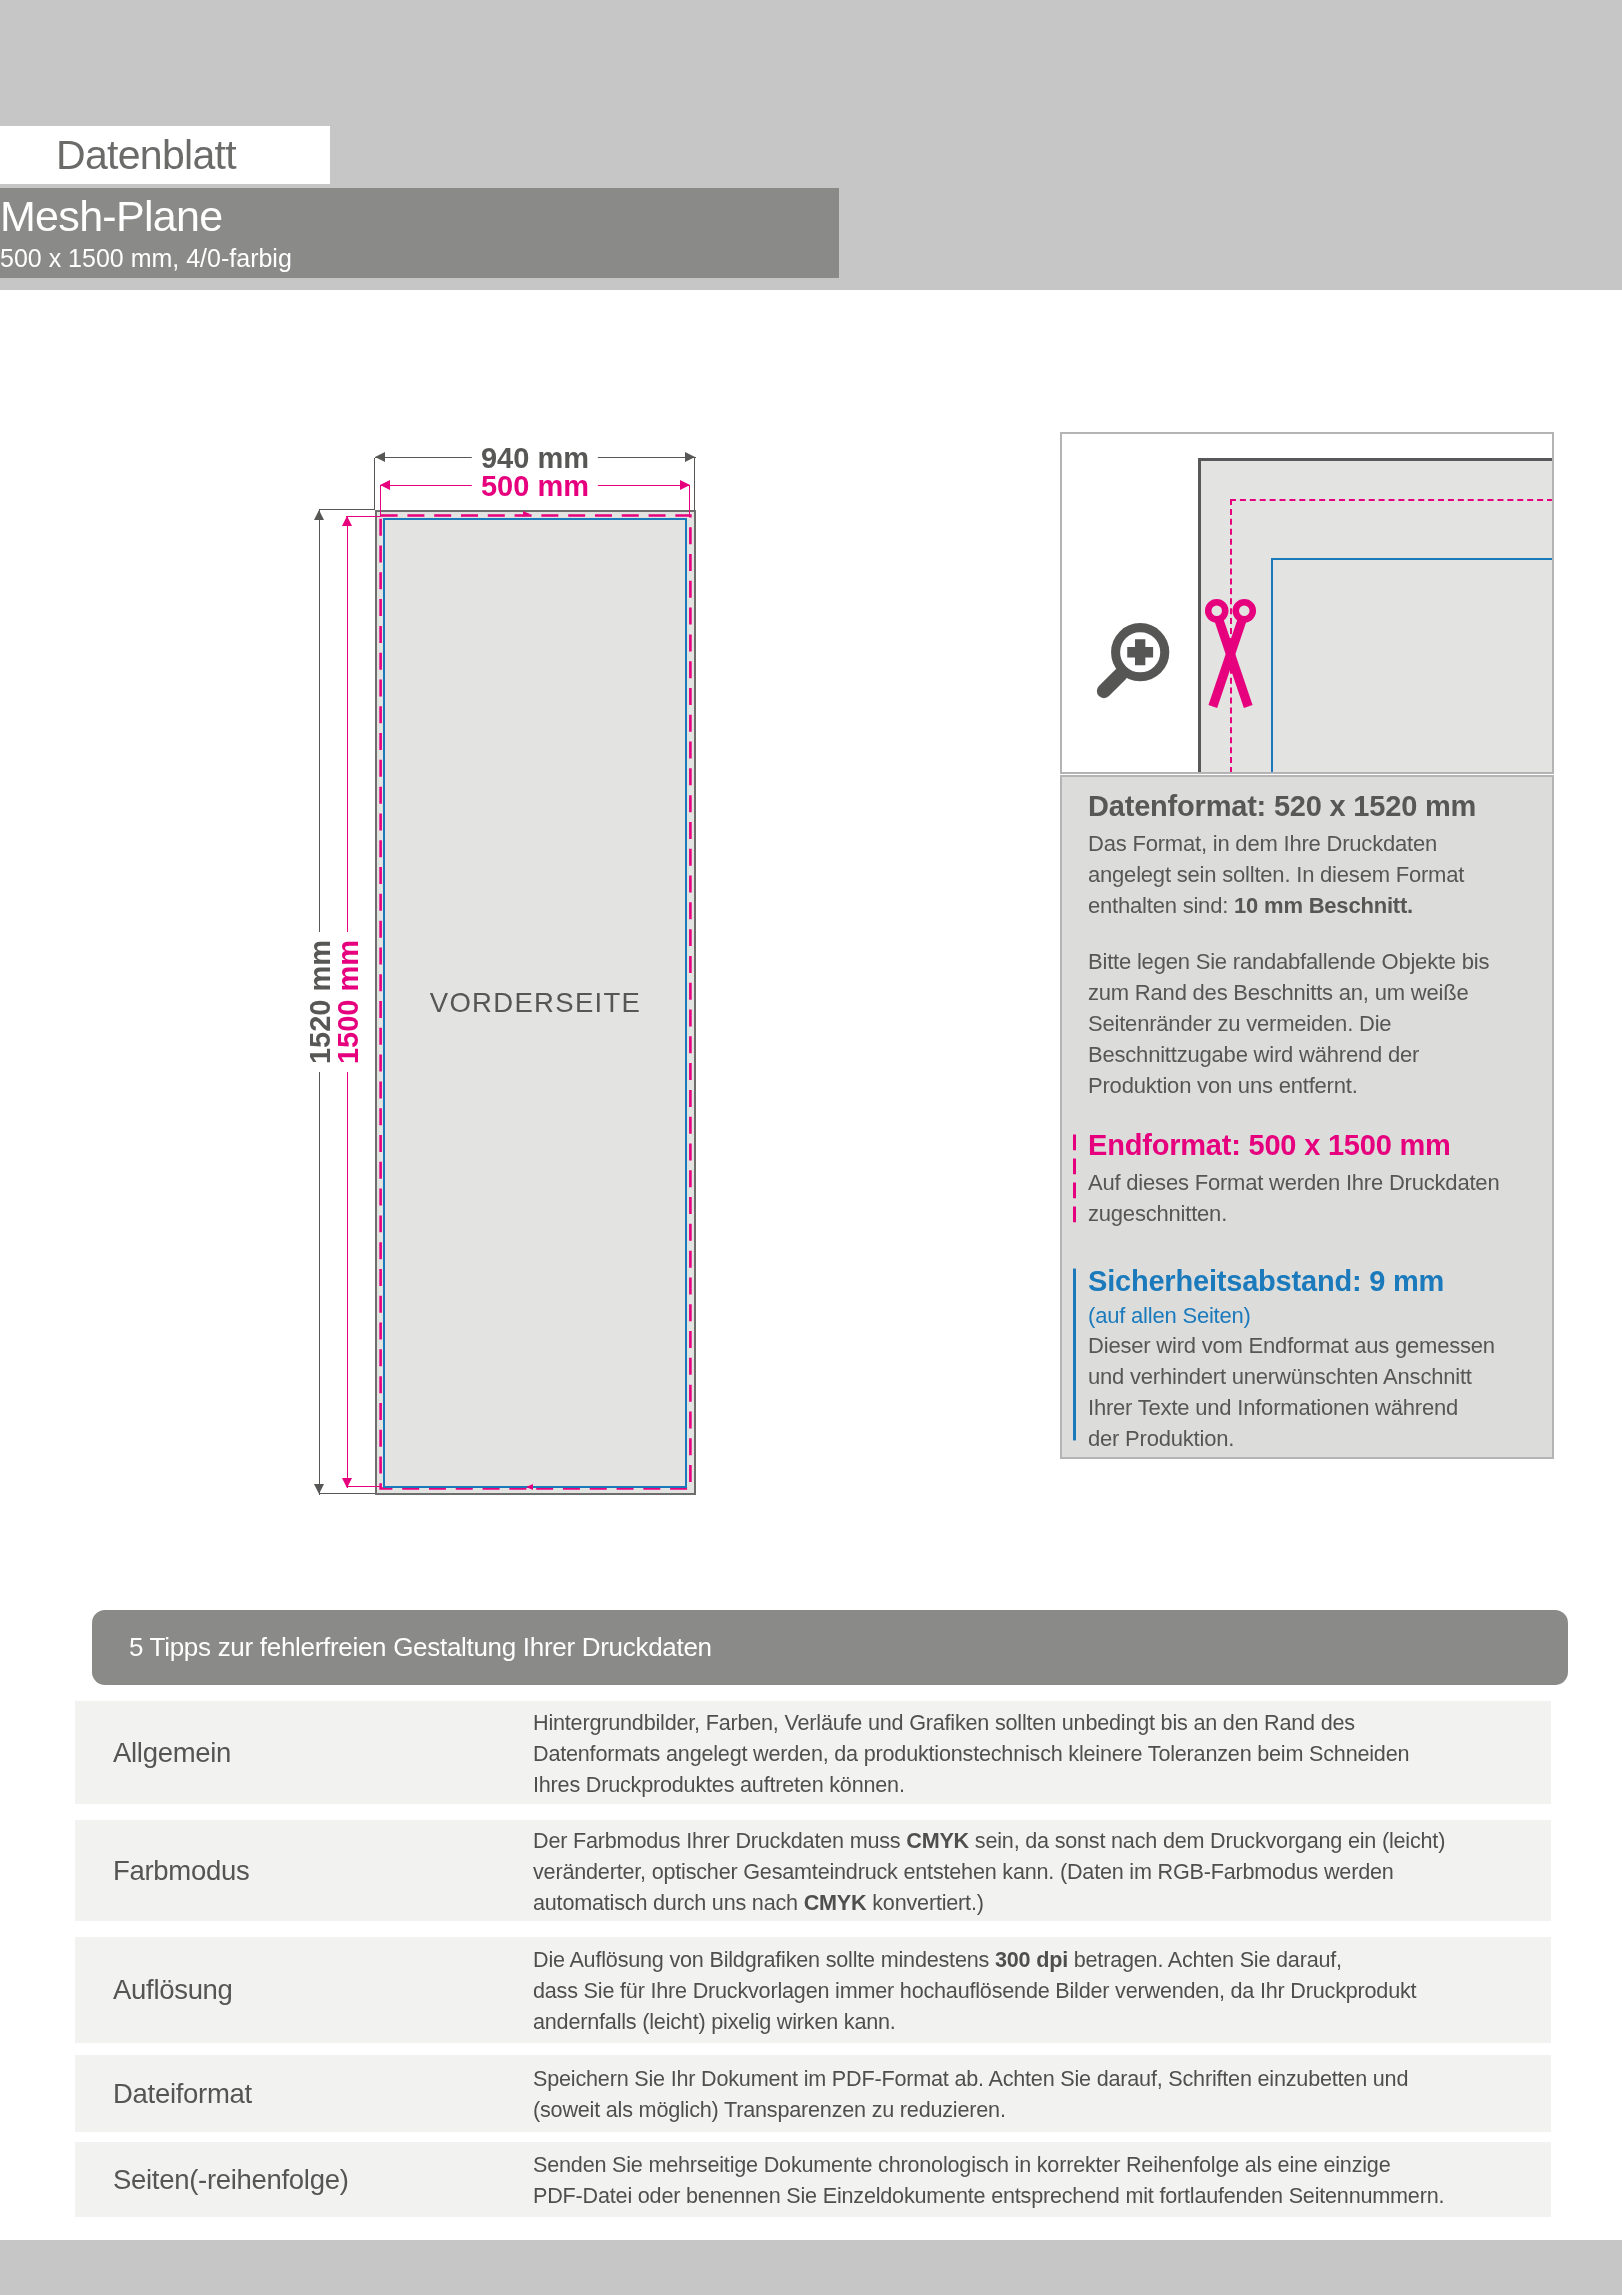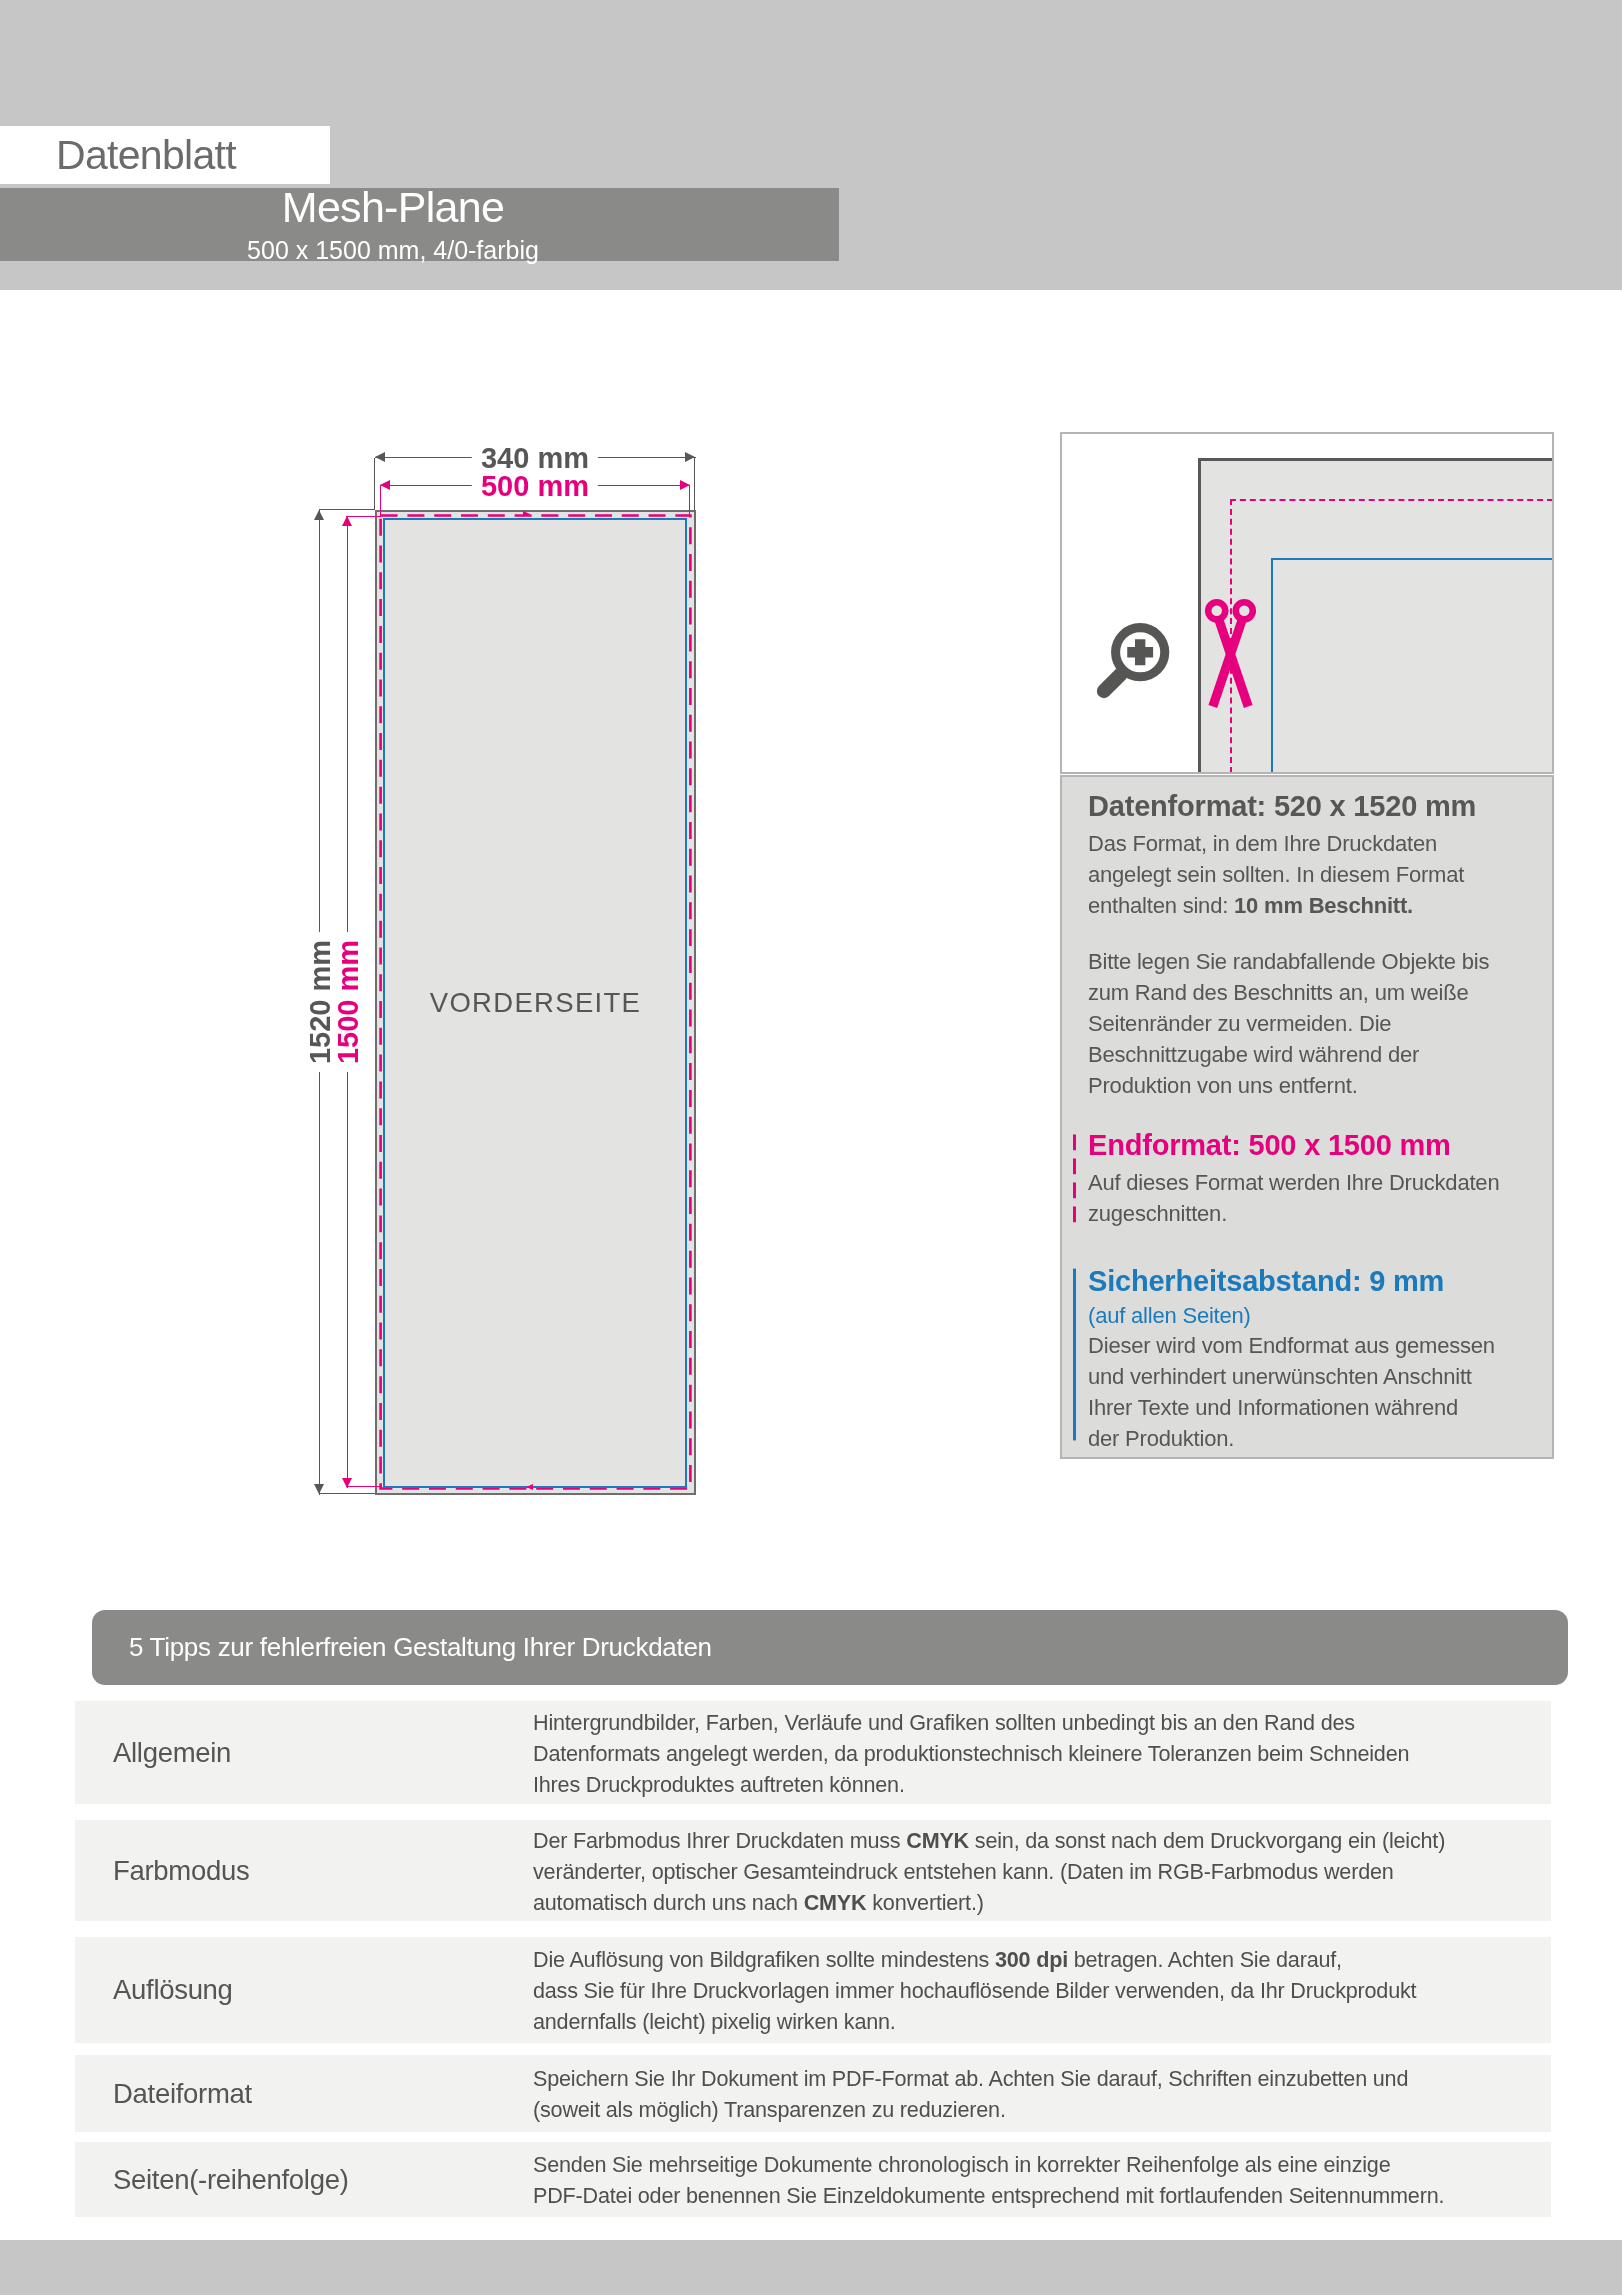--- a/index.html
+++ b/index.html
@@ -14,8 +14,8 @@
   .datenblatt-box{left:0;top:126px;width:330px;height:58px;background:#ffffff;
     display:flex;align-items:center;text-align:right;}
   .datenblatt-box span{padding-left:56px;font-size:41px;color:#6b6b6a;letter-spacing:-0.7px;}
-  .title-band{left:0;top:188px;width:839px;height:73px;background:#8a8a89;
-    display:flex;flex-direction:column;align-items:center;justify-content:center;
+  .title-band{left:0;top:188px;width:839px;height:90px;background:#8a8a89;
+    display:flex;flex-direction:column;align-items:flex-start;justify-content:center;
     padding-right:53px;box-sizing:border-box;color:#ffffff;}
   .product-title{font-size:43px;line-height:47px;letter-spacing:-0.7px;}
   .product-subtitle{font-size:25px;line-height:30px;margin-top:3.9px;}

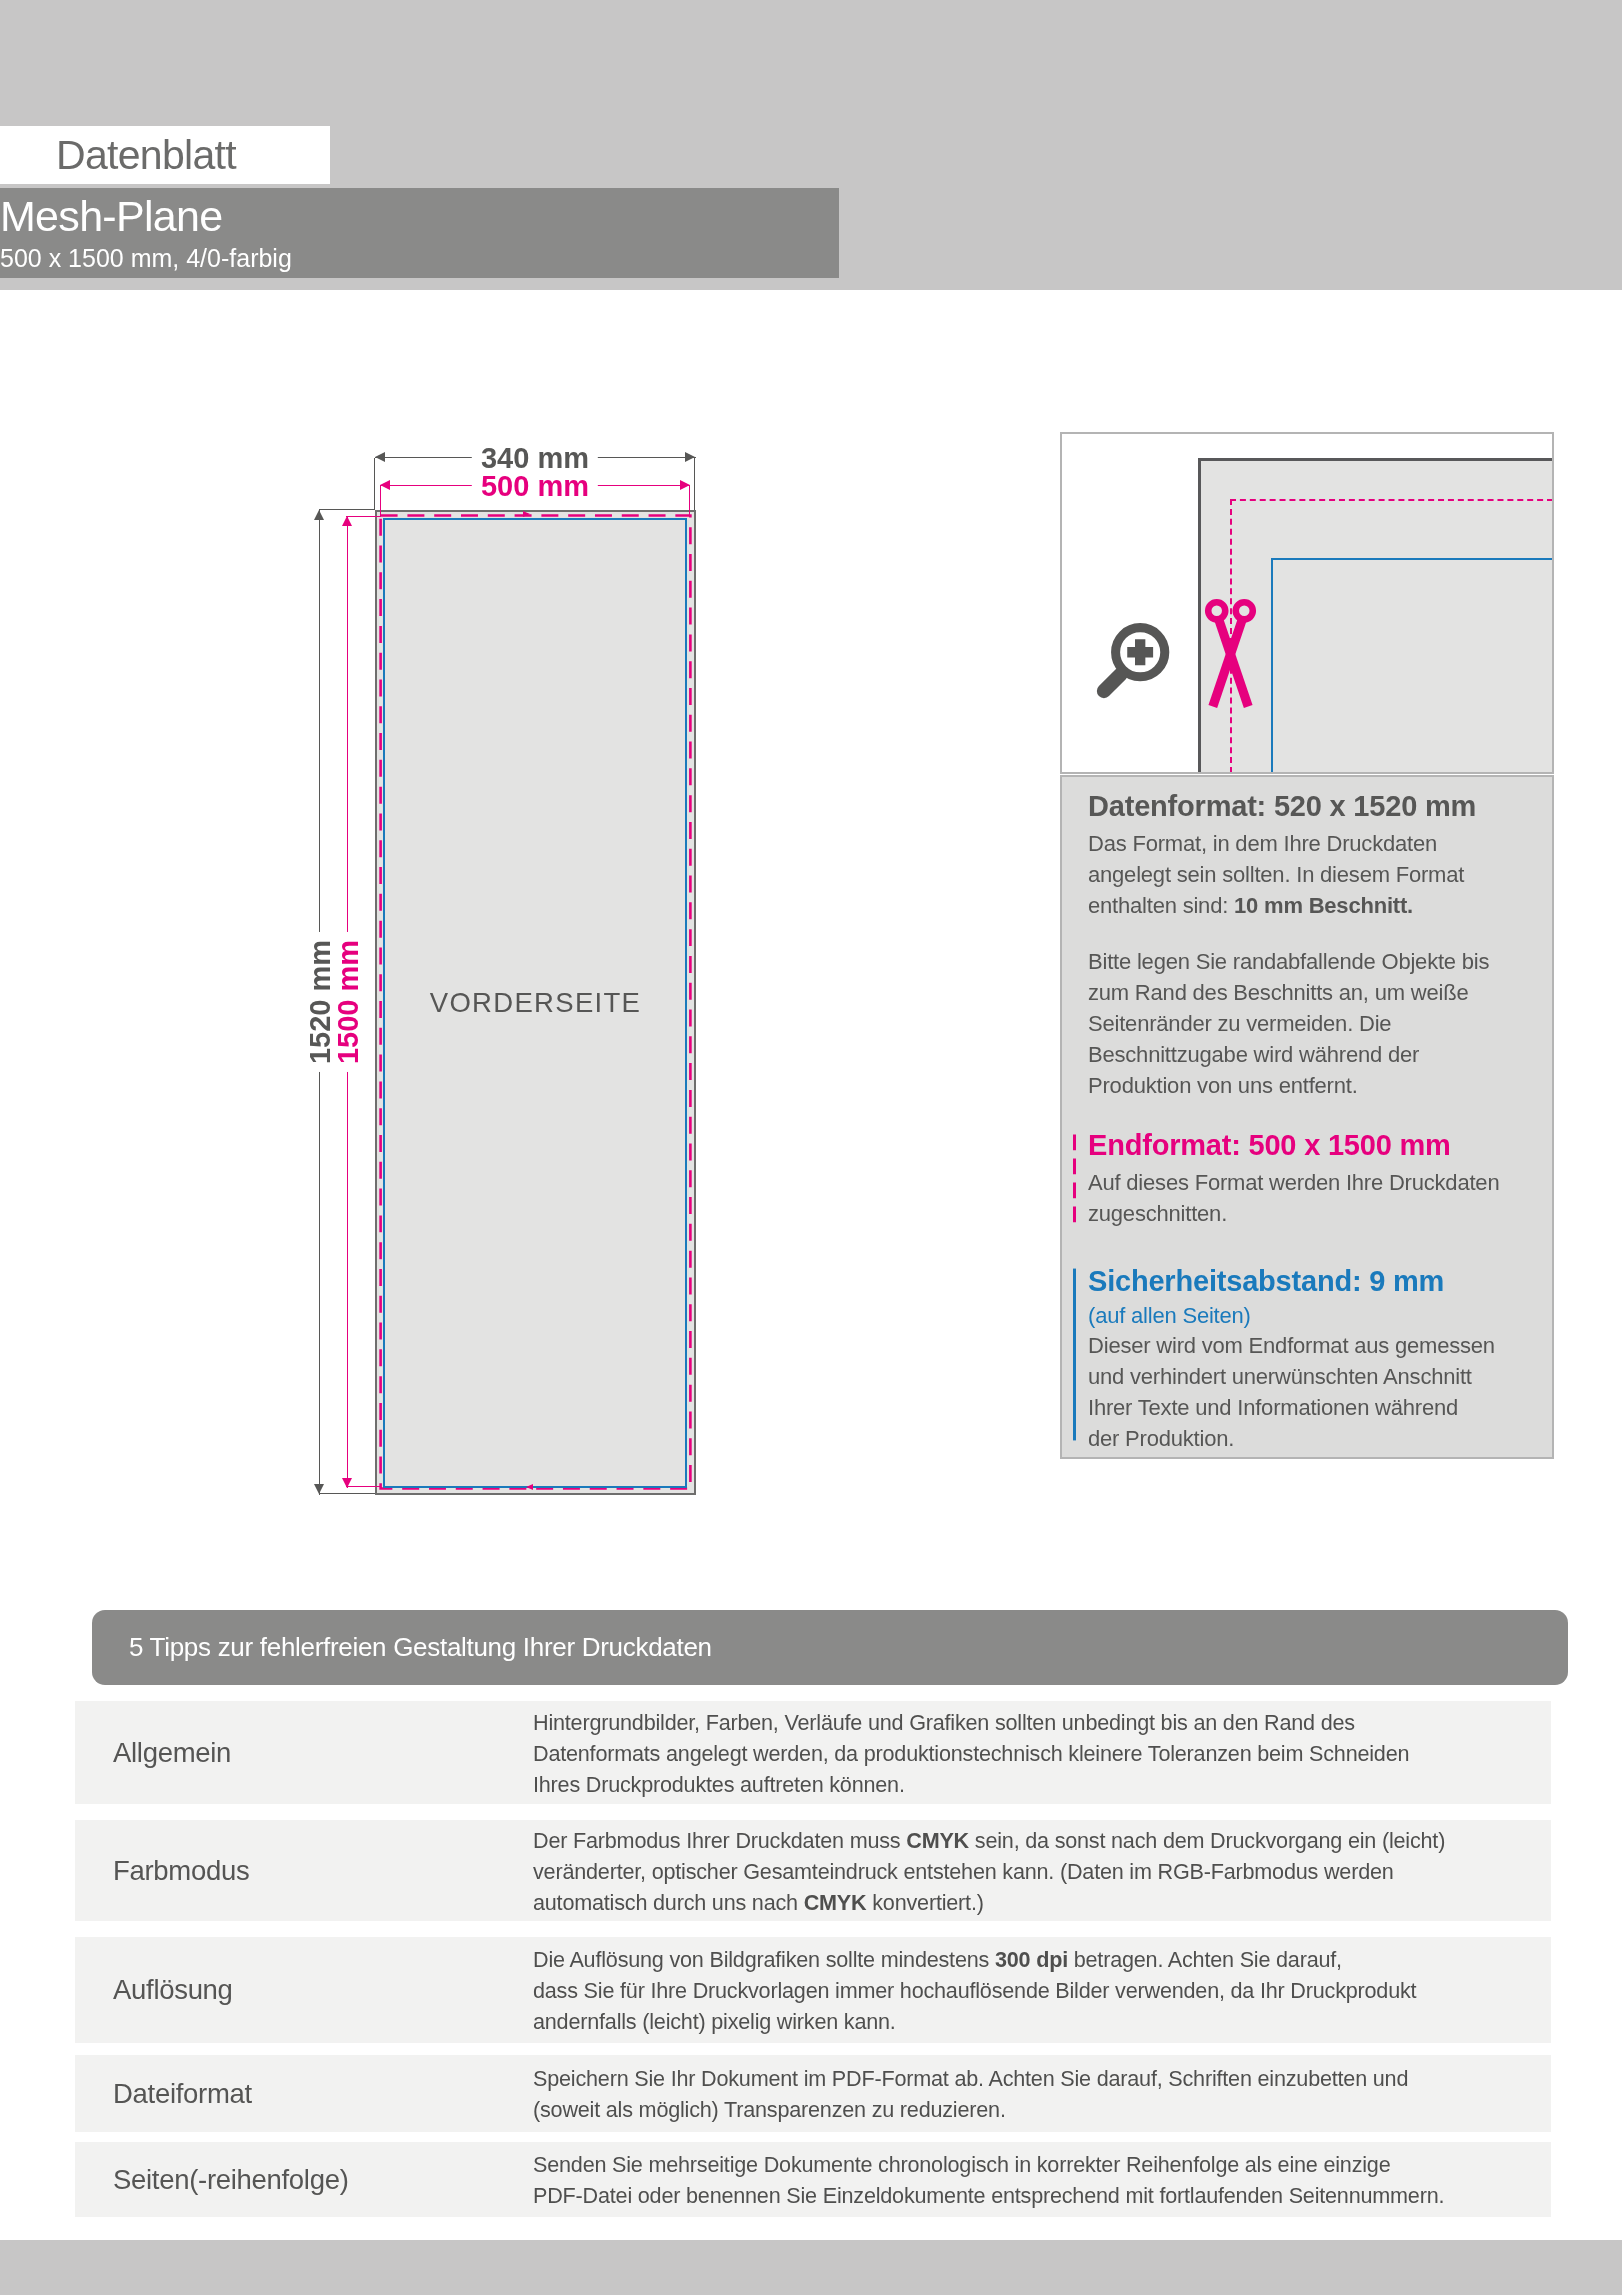--- a/index.html
+++ b/index.html
@@ -128,7 +128,7 @@
 <div class="arr arrU c-magenta" style="left:342px;top:516px;"></div>
 <div class="arr arrD c-magenta" style="left:342px;top:1478px;"></div>
 
-<span class="dim-label c-gray" style="left:535px;top:458px;">340 mm</span>
+<span class="dim-label c-gray" style="left:535px;top:458px;">940 mm</span>
 <span class="dim-label c-magenta" style="left:535px;top:486px;">500 mm</span>
 <span class="dim-label rot c-gray" style="left:320px;top:1002px;">1520 mm</span>
 <span class="dim-label rot c-magenta" style="left:348px;top:1002px;">1500 mm</span>

